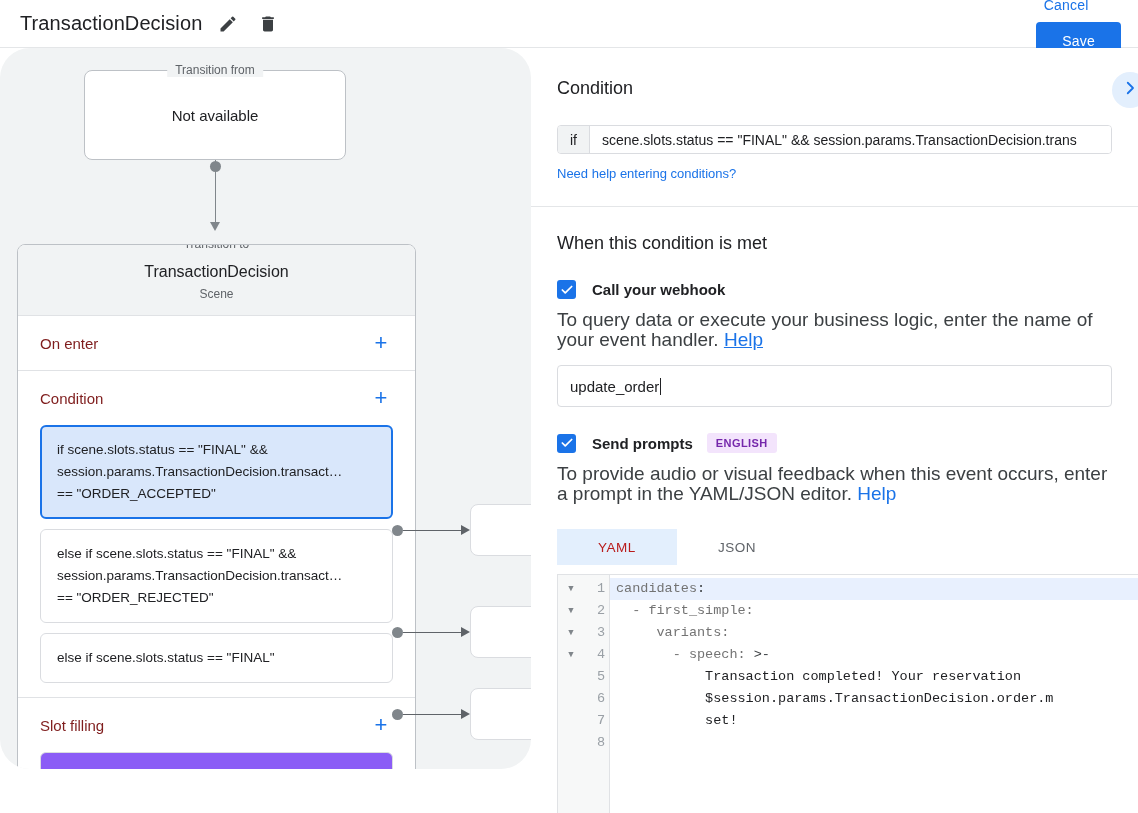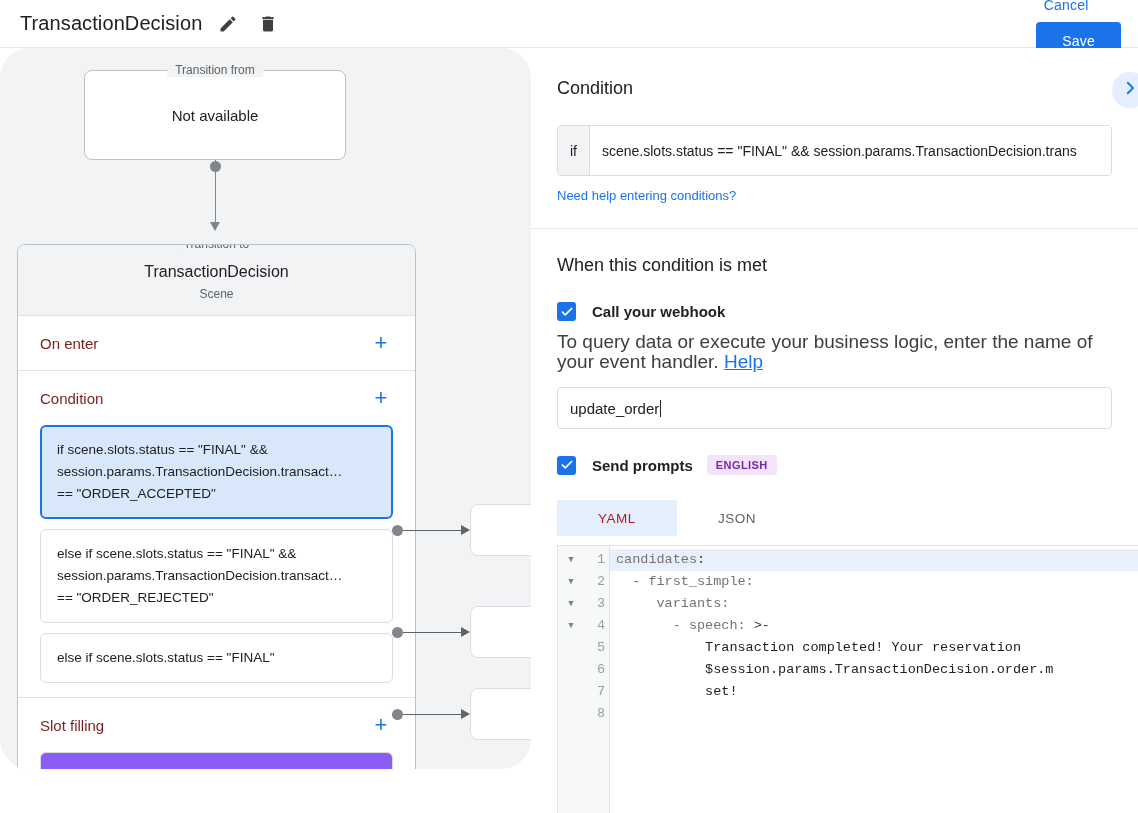--- a/index.html
+++ b/index.html
@@ -215,7 +215,7 @@
     display: flex; align-items: stretch;
     margin-top: 26px;
     border: 1px solid #dadce0; border-radius: 4px;
-    height: 51px; overflow: hidden;
+    height: 29px; overflow: hidden;
   }
   #condition-if {
     width: 32px; flex: none;

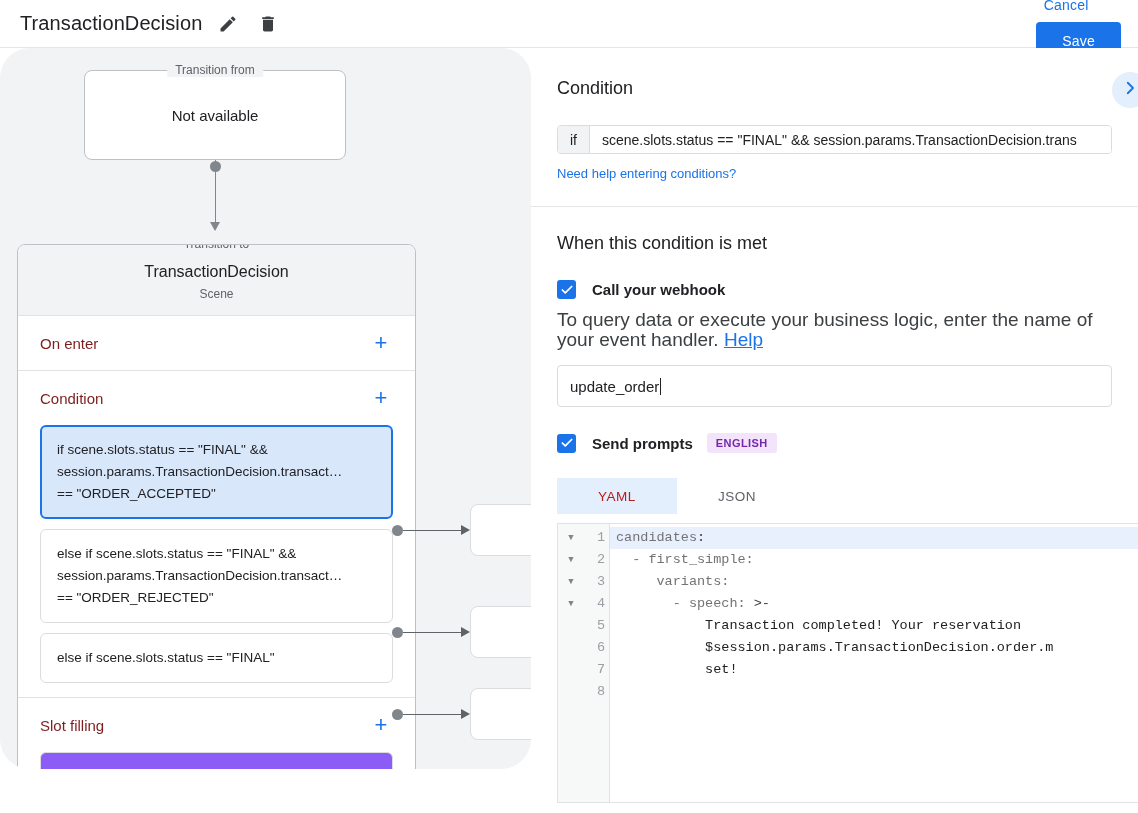--- a/index.html
+++ b/index.html
@@ -495,6 +495,10 @@
       </span>
       <span class="check-label">Send prompts</span>
       <span id="english-badge">ENGLISH</span>
+    </div>
+    <div class="help-text">
+      <span>To provide audio or visual feedback when this event occurs, enter a prompt in the YAML/JSON editor.</span>
+      <span class="help-link plain">Help</span>
     </div>
 
     <div id="editor-tabs">

